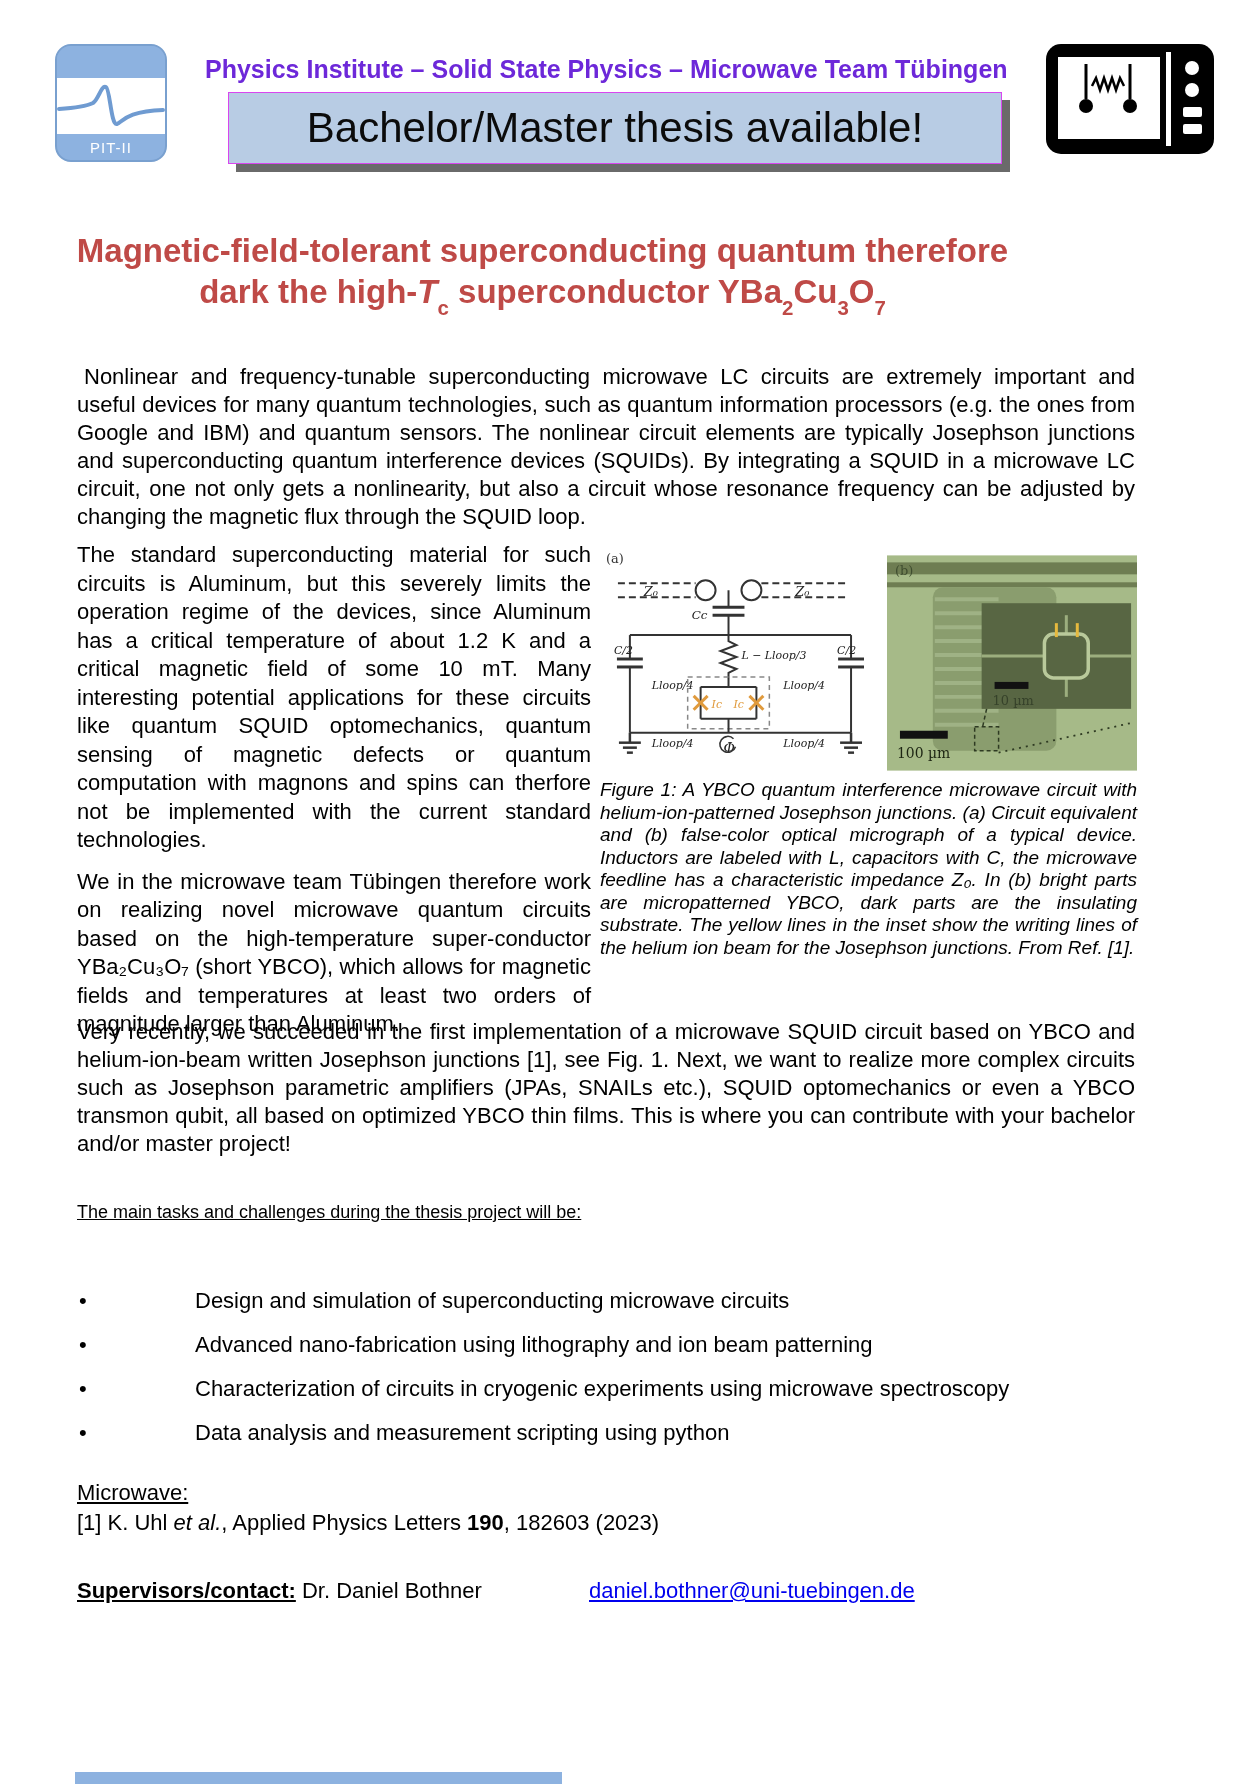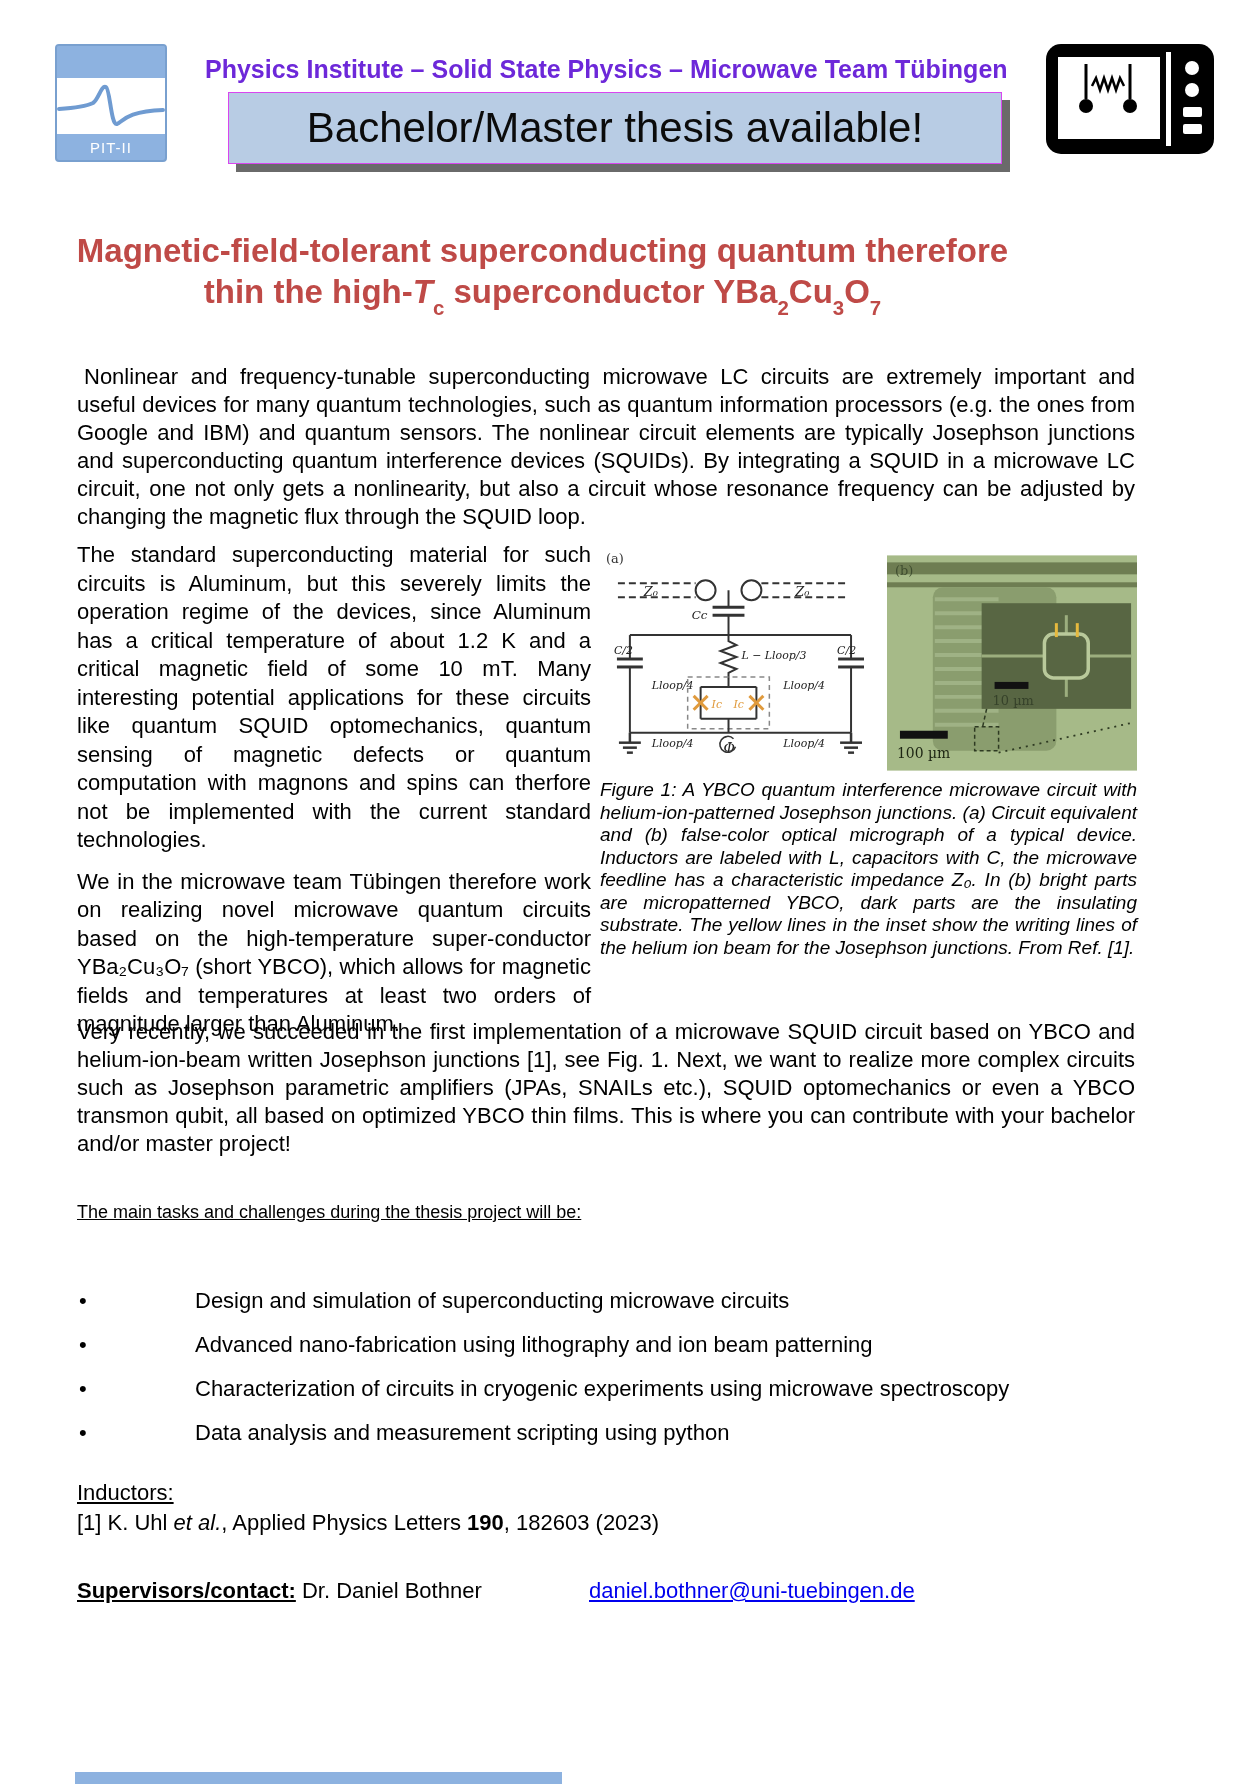--- a/index.html
+++ b/index.html
@@ -7,7 +7,7 @@
         font-family:"Liberation Sans","DejaVu Sans",sans-serif;color:#000;}
 
   
-  .logo{position:absolute;left:55px;top:44px;width:112px;height:118px;border-radius:4px;
+  .logo{position:absolute;left:55px;top:44px;width:112px;height:118px;border-radius:16px;
         overflow:hidden;background:#8db2e0;border:2px solid #79a0cf;box-sizing:border-box;}
   .logo-top{height:32px;background:#8db2e0;}
   .logo-win{height:56px;background:#ffffff;}

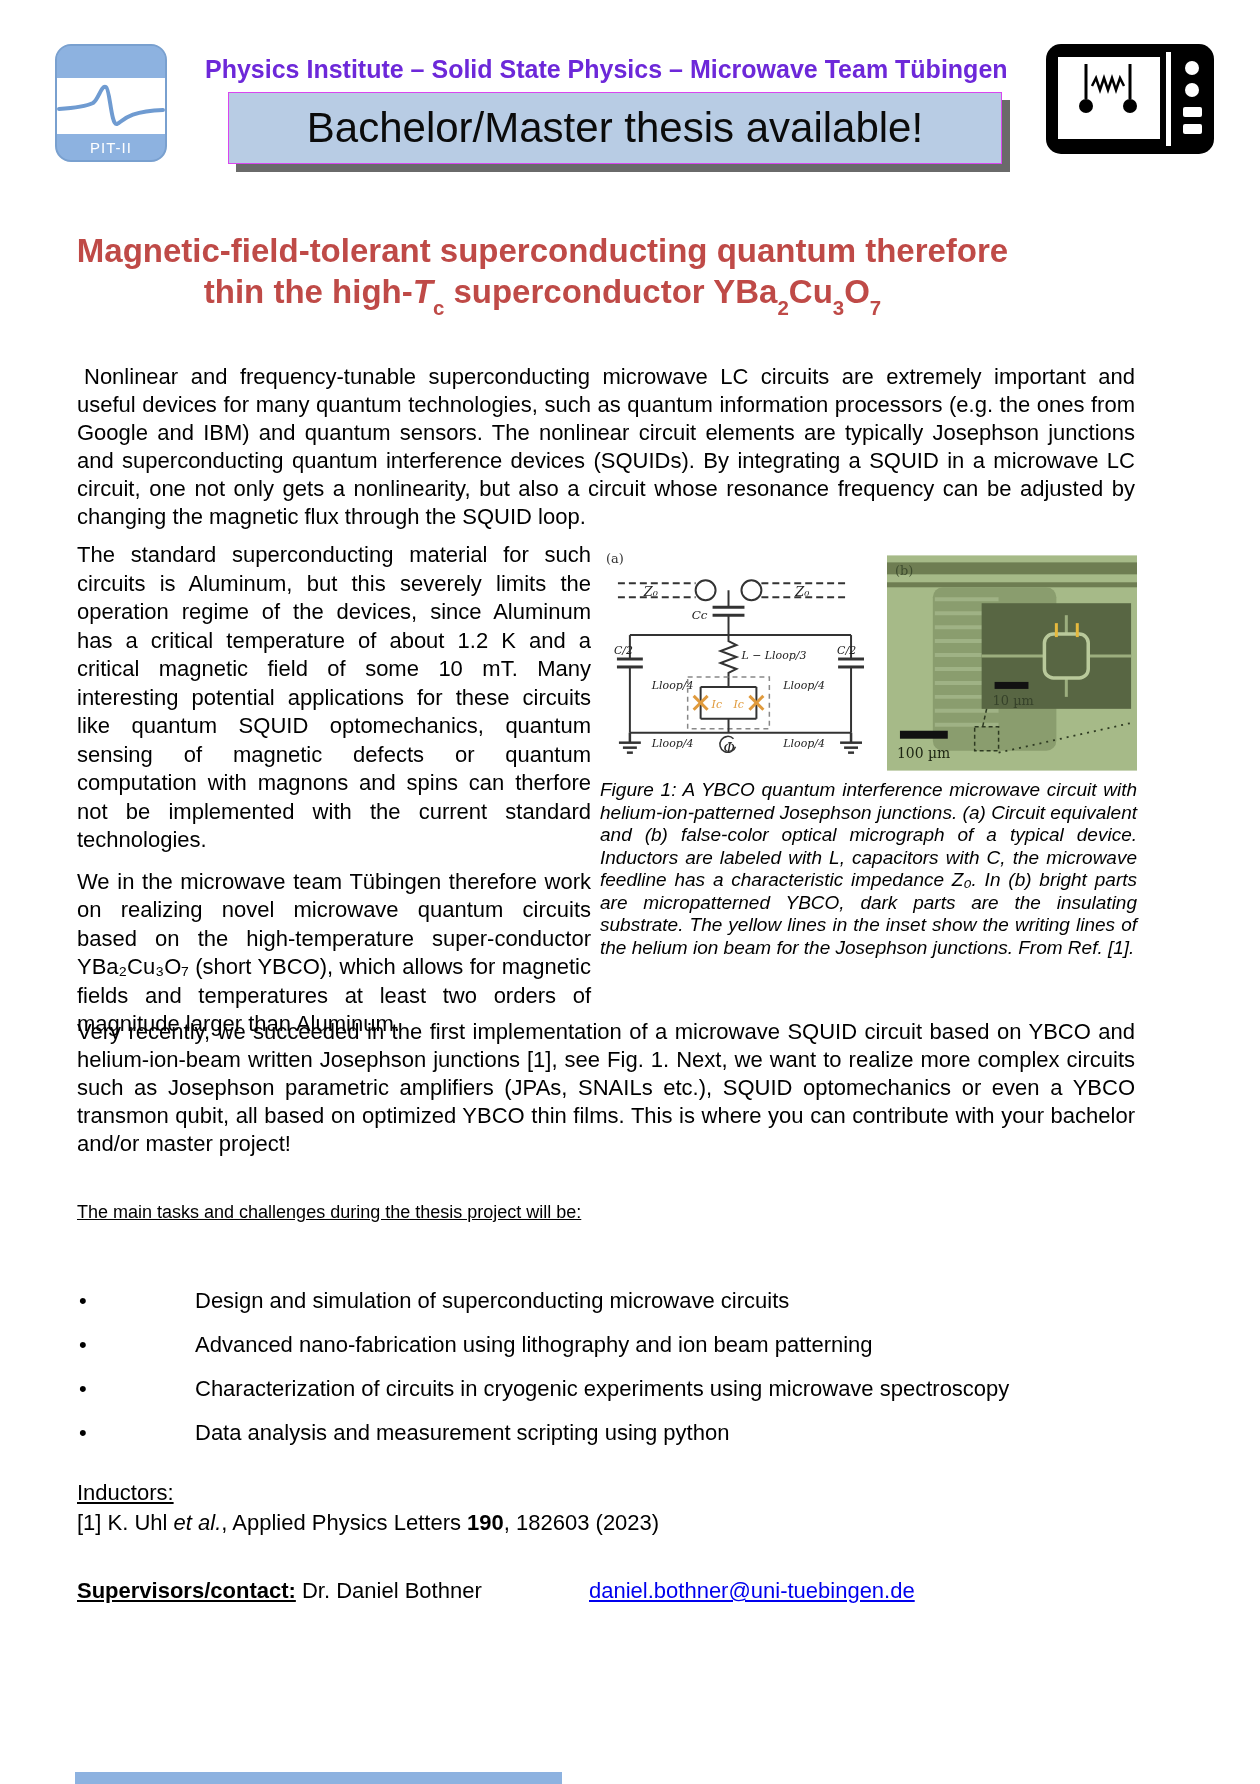--- a/index.html
+++ b/index.html
@@ -106,7 +106,7 @@
 
   <div class="headline">
     <div>Magnetic-field-tolerant superconducting quantum therefore</div>
-    <div><span>thin the high-</span><span class="tvar">T</span><sub>c</sub><span> superconductor YBa</span><sub>2</sub><span>Cu</span><sub>3</sub><span>O</span><sub>7</sub></div>
+    <div><span>dark the high-</span><span class="tvar">T</span><sub>c</sub><span> superconductor YBa</span><sub>2</sub><span>Cu</span><sub>3</sub><span>O</span><sub>7</sub></div>
   </div>
 
   <div class="para" id="p1">Nonlinear and frequency-tunable superconducting microwave LC circuits are extremely important and useful devices for many quantum technologies, such as quantum information processors (e.g. the ones from Google and IBM) and quantum sensors. The nonlinear circuit elements are typically Josephson junctions and superconducting quantum interference devices (SQUIDs). By integrating a SQUID in a microwave LC circuit, one not only gets a nonlinearity, but also a circuit whose resonance frequency can be adjusted by changing the magnetic flux through the SQUID loop.</div>

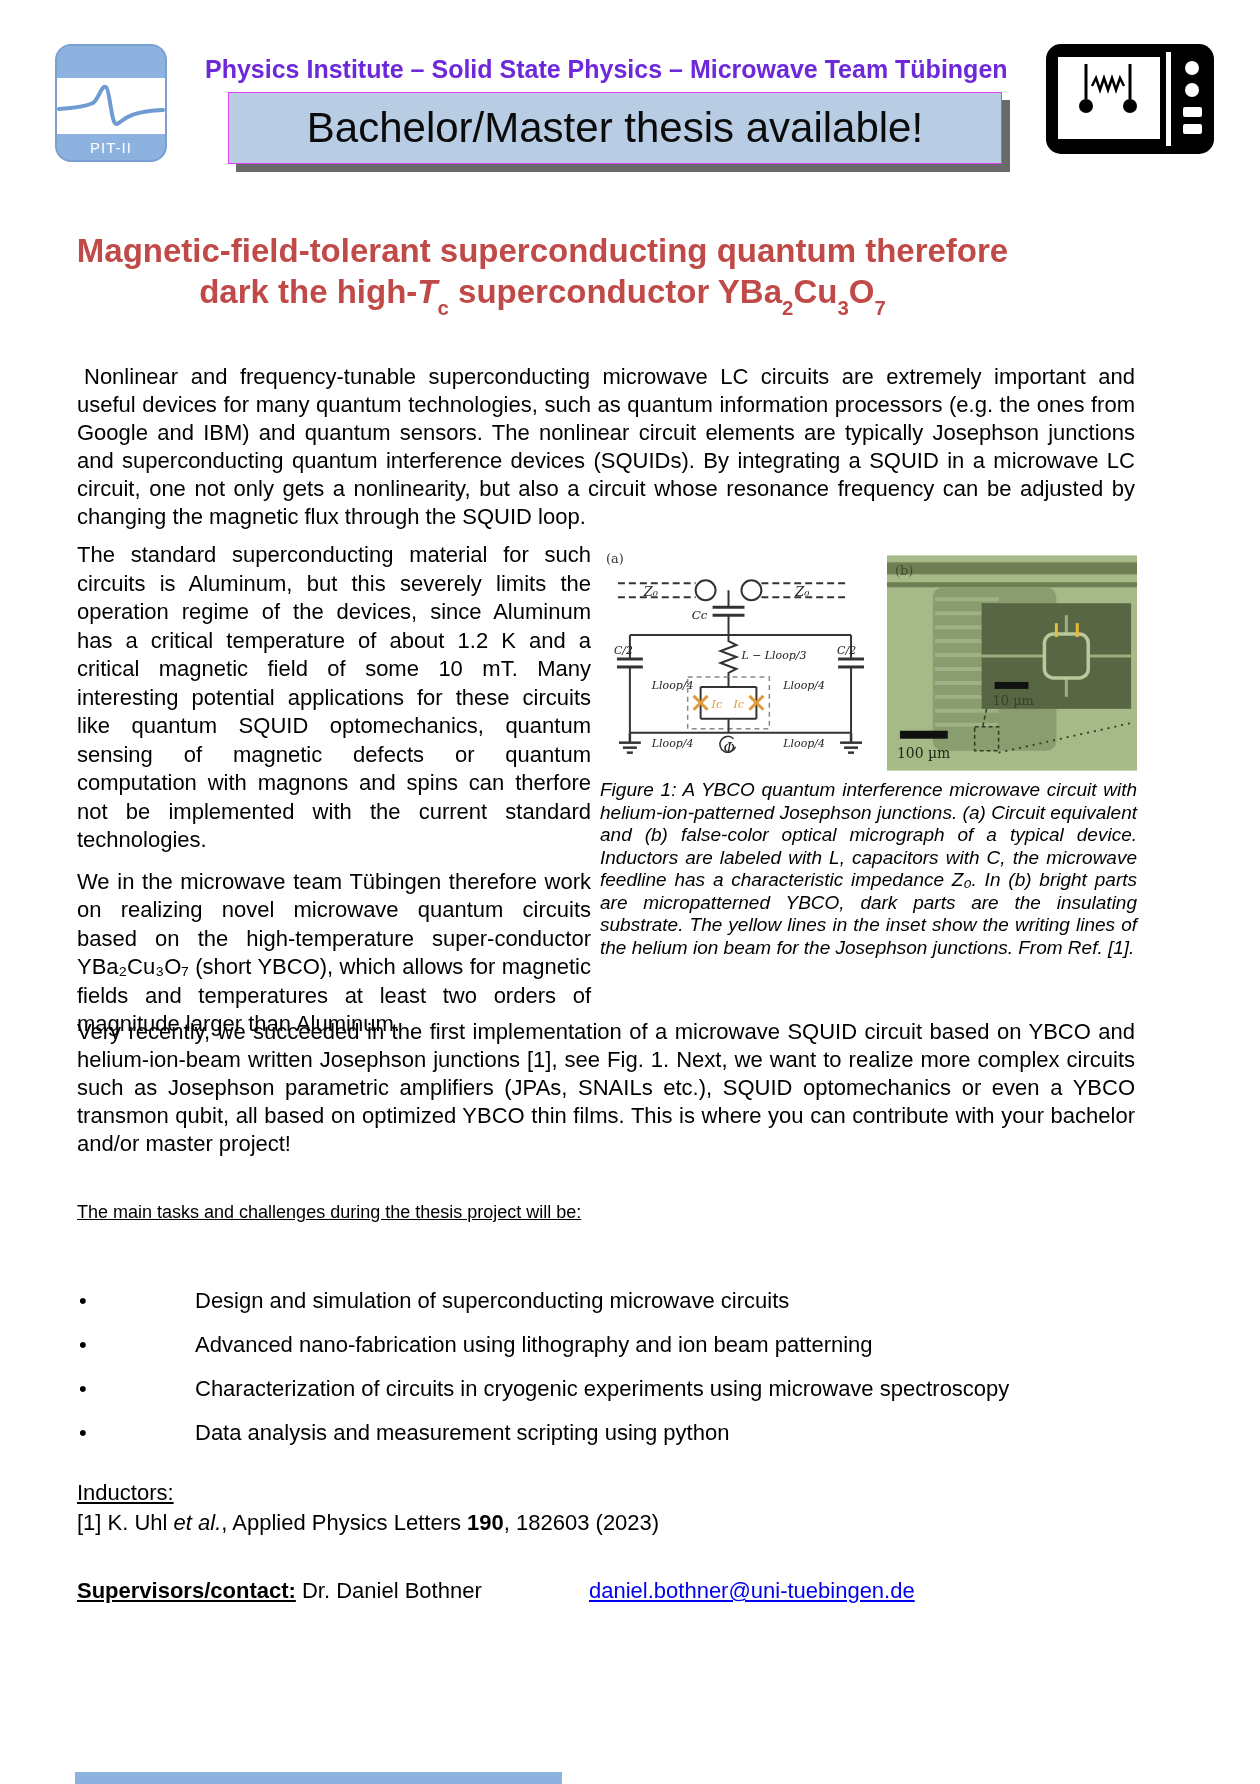--- a/index.html
+++ b/index.html
@@ -253,7 +253,7 @@
     </div>
   </div>
 
-  <div class="refs-heading">Inductors:</div>
+  <div class="refs-heading">Microwave:</div>
   <div class="ref-line"><span>[1] K. Uhl </span><span class="it">et al.</span><span>, Applied Physics Letters </span><span class="bd">190</span><span>, 182603 (2023)</span></div>
 
   <div class="contact-line">

